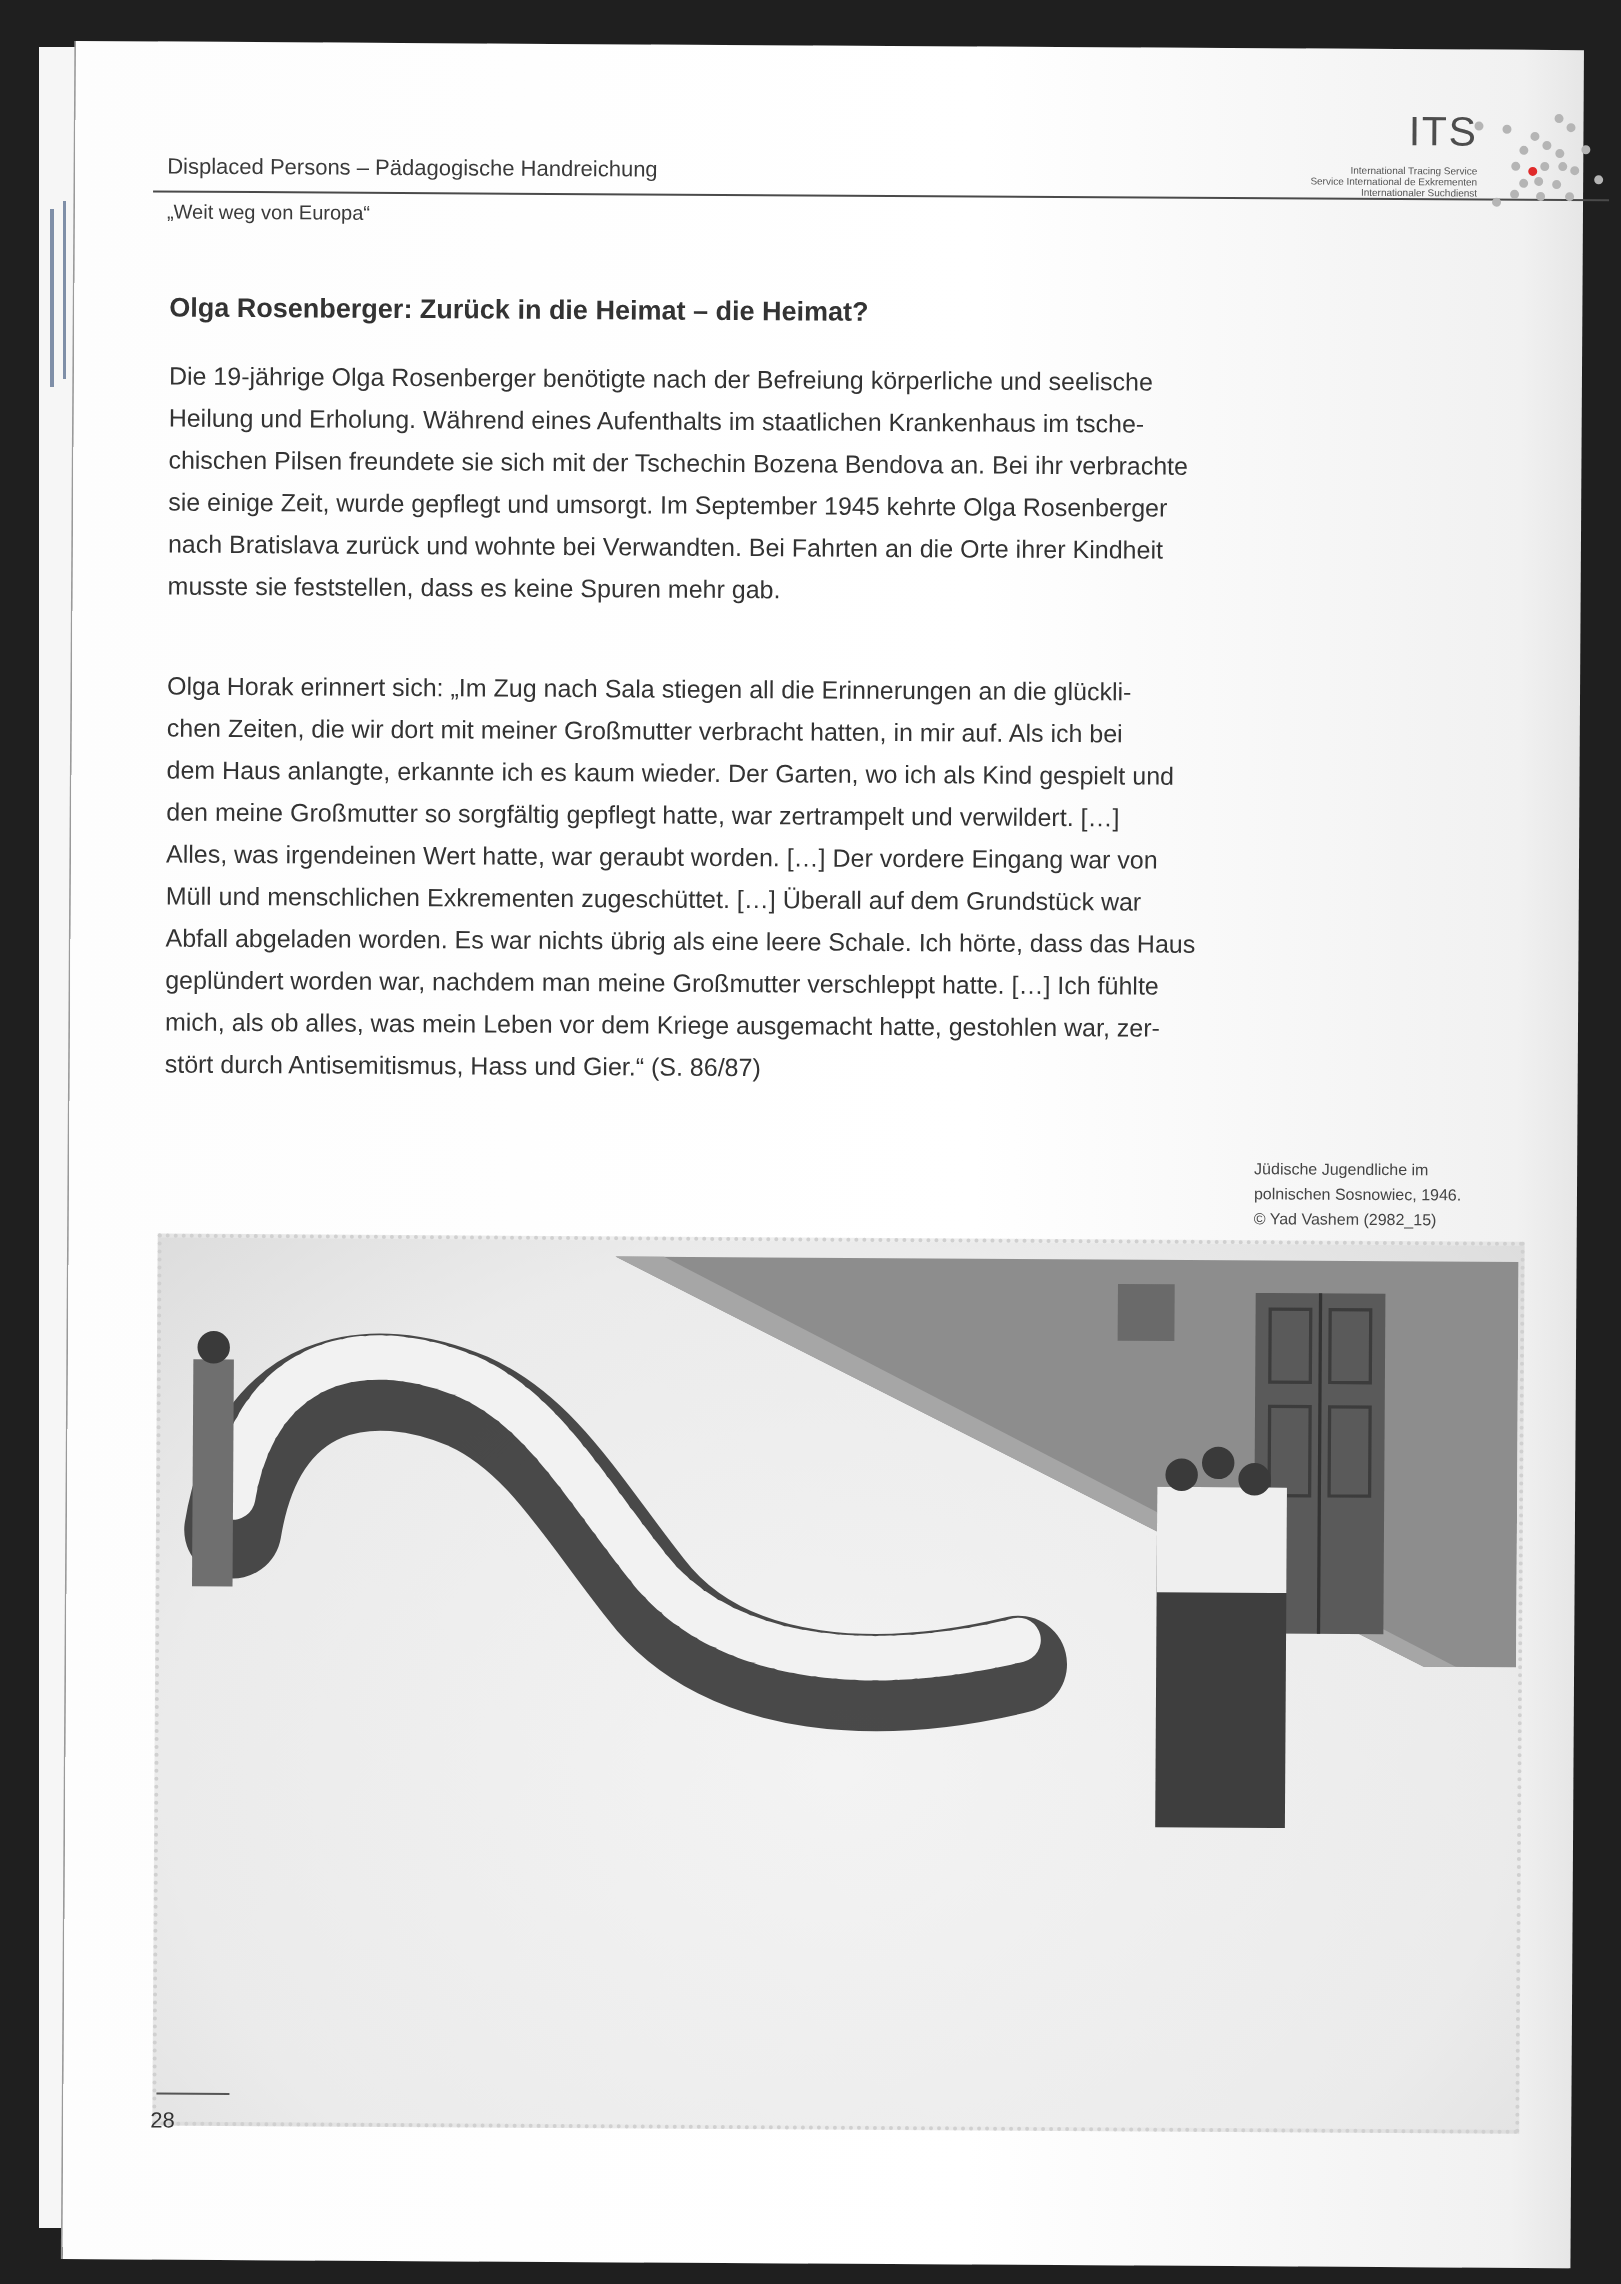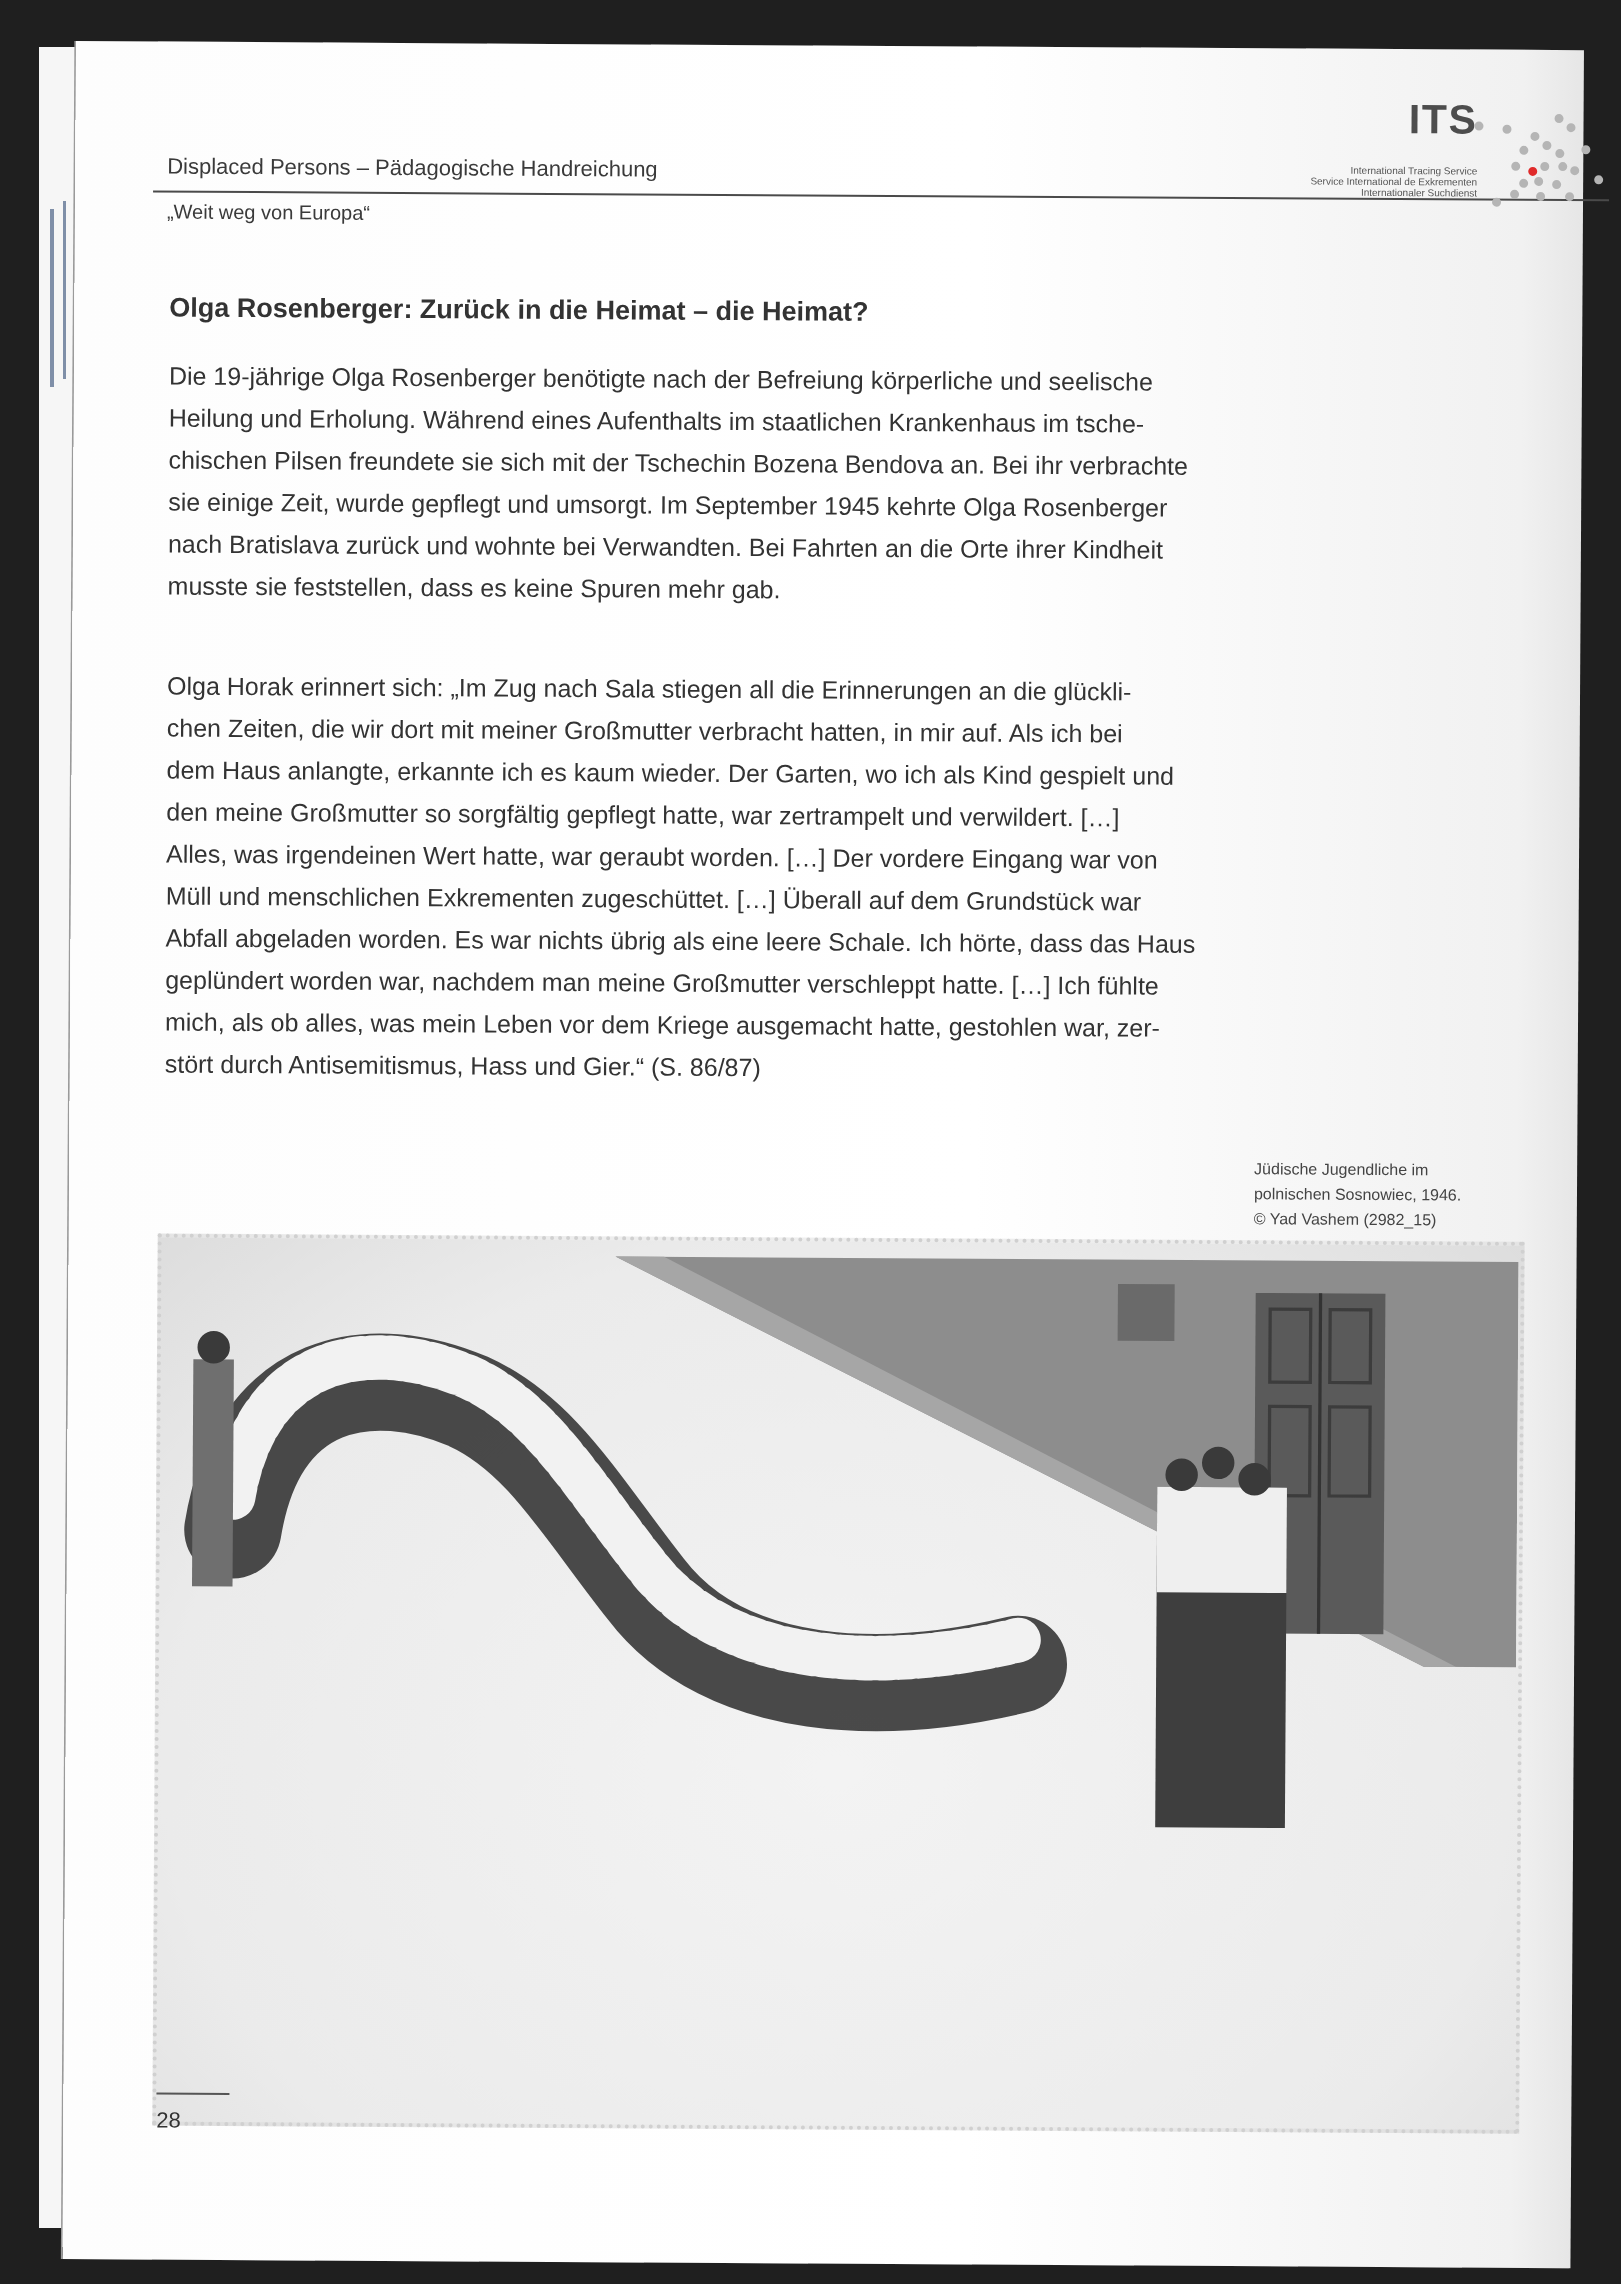--- a/index.html
+++ b/index.html
@@ -30,7 +30,7 @@
   }
   .logo { position: absolute; left: 1159px; top: 41px; width: 373px; height: 105px; }
   .logo-its {
-    position: absolute; right: 130px; top: 6px; font-size: 41px; font-weight: bold;
+    position: absolute; right: 130px; top: 18px; font-size: 41px; font-weight: normal;
     color: #4d4d4d; letter-spacing: 1.6px;
   }
   .logo-line {

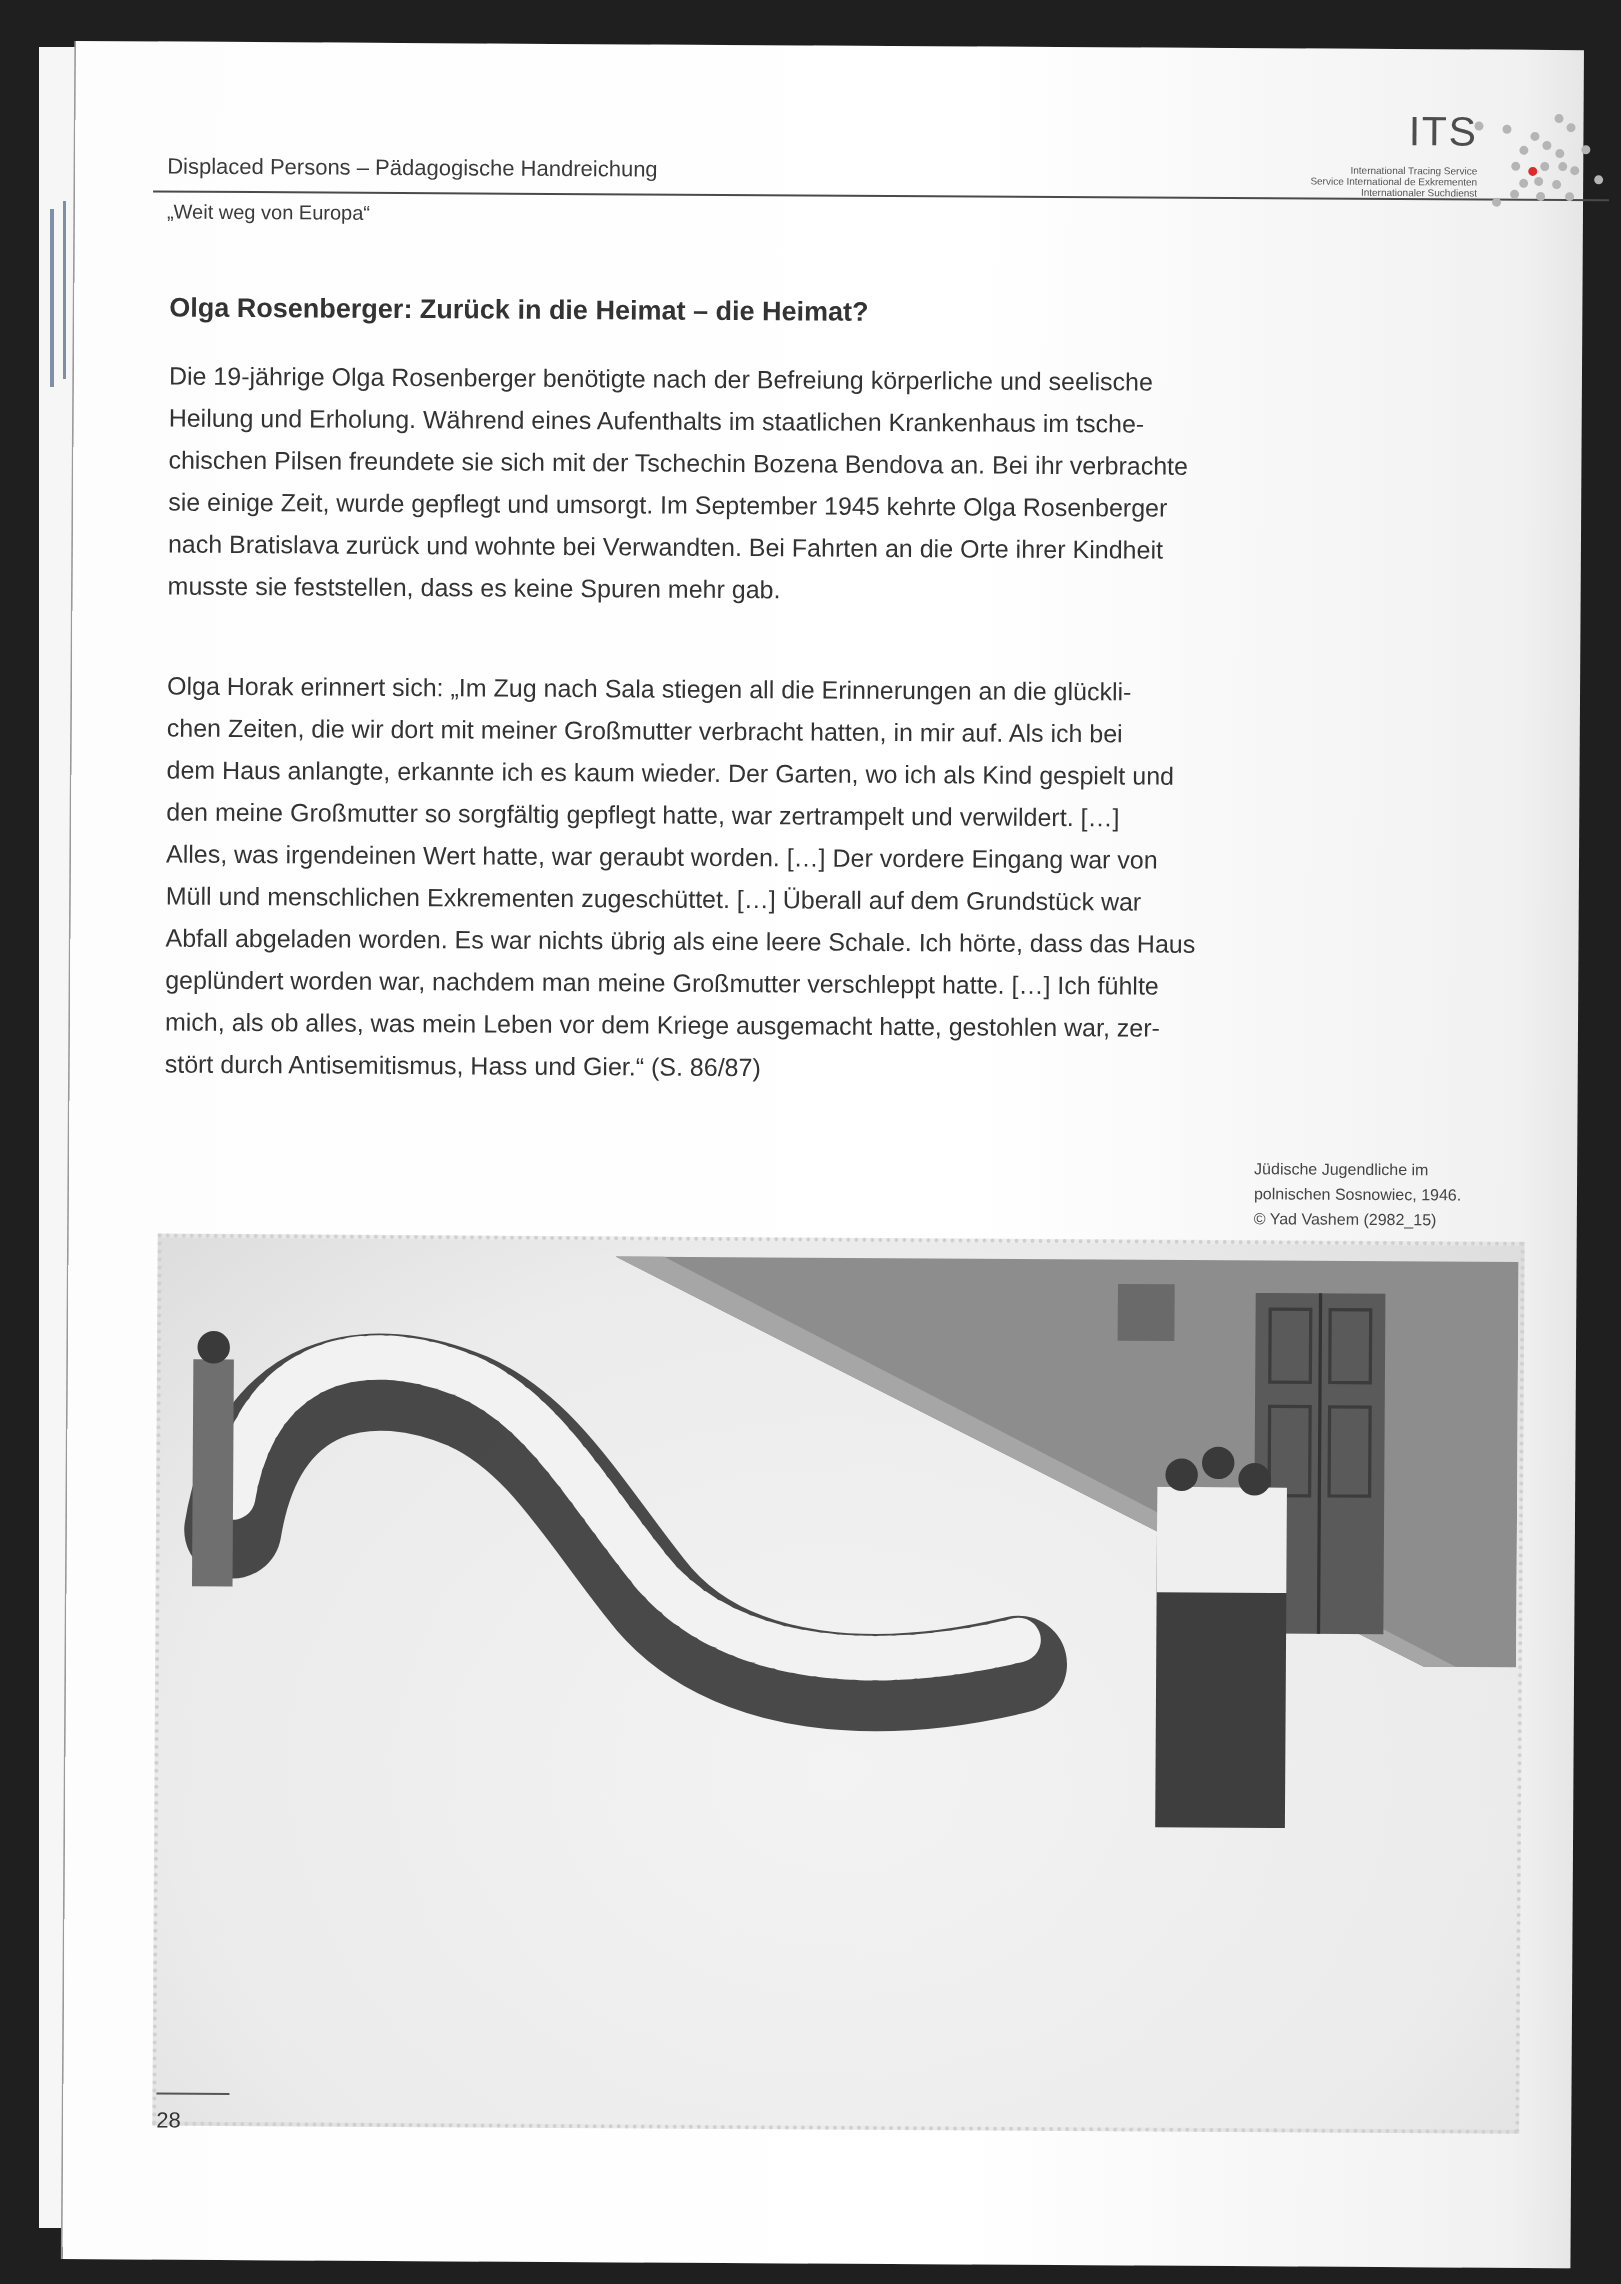--- a/index.html
+++ b/index.html
@@ -56,7 +56,7 @@
     border: 4.9px dotted #d0d0d0; box-sizing: border-box; overflow: hidden;
   }
   .page-rule { position: absolute; left: 93px; top: 2051px; width: 73px; height: 1.6px; background: #555; }
-  .page-number { position: absolute; left: 93px; top: 2066px; font-size: 22px; color: #333; }
+  .page-number { position: absolute; left: 87px; top: 2066px; font-size: 22px; color: #333; }
 </style>
 </head>
 <body>

